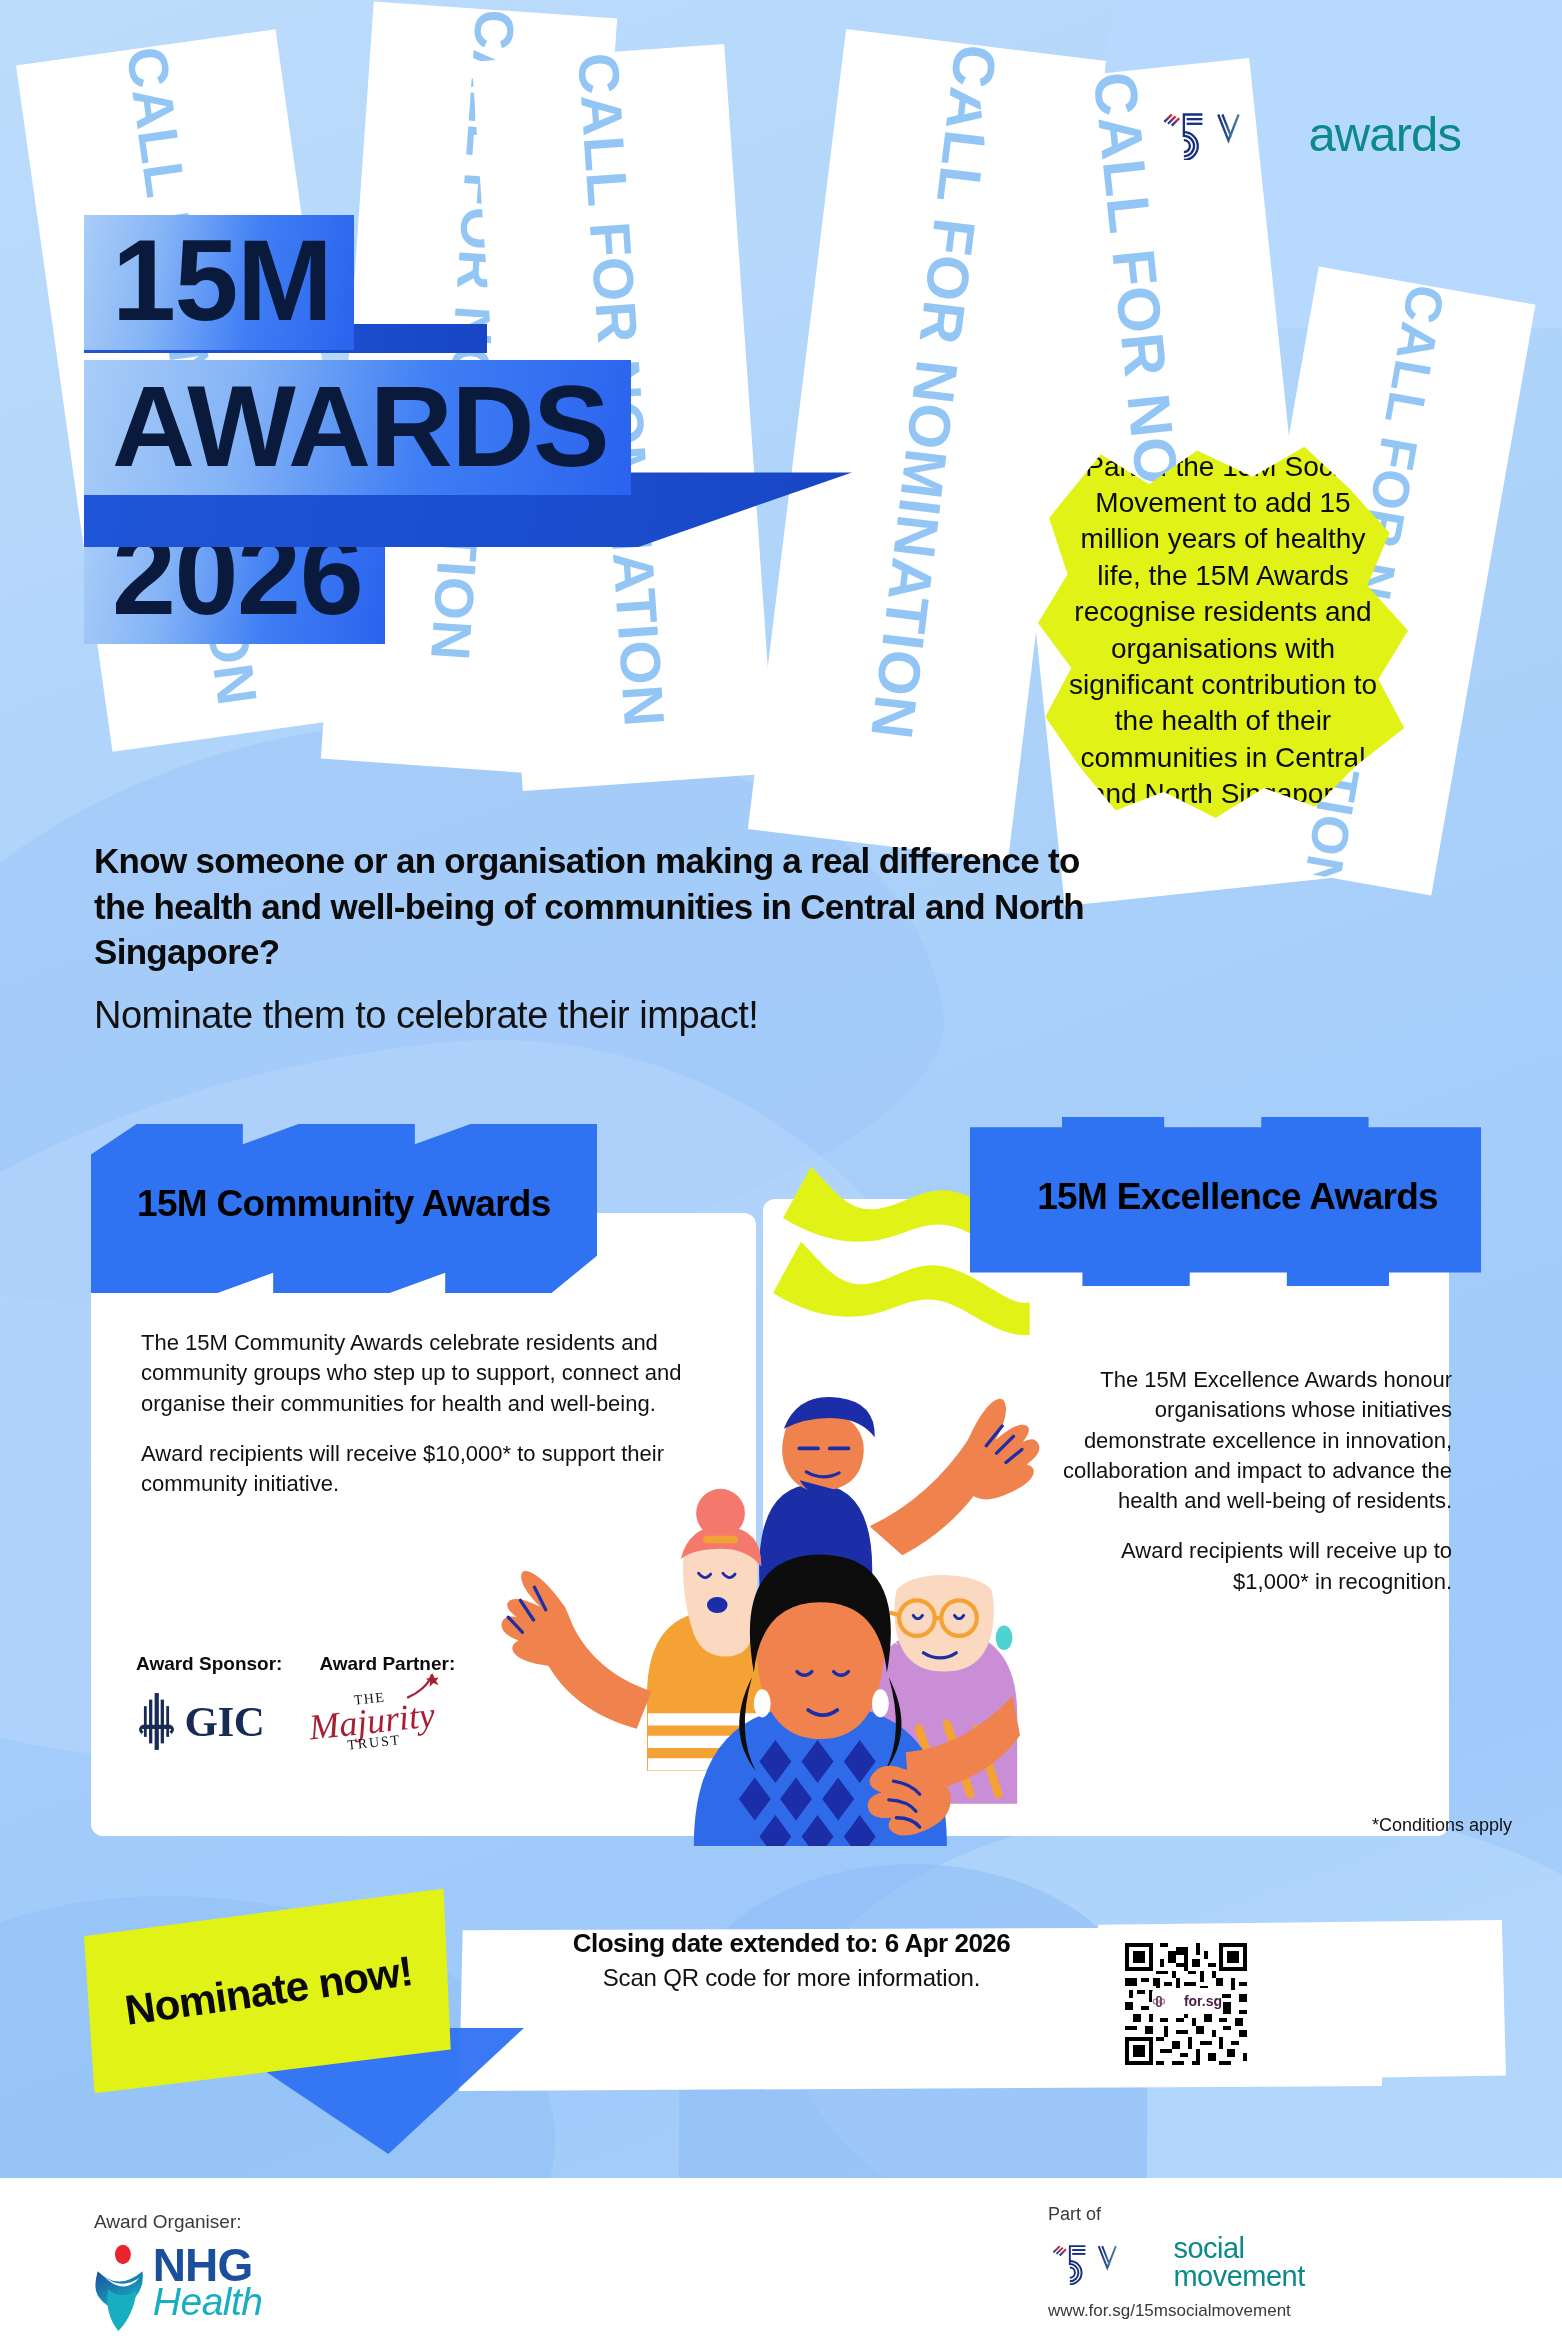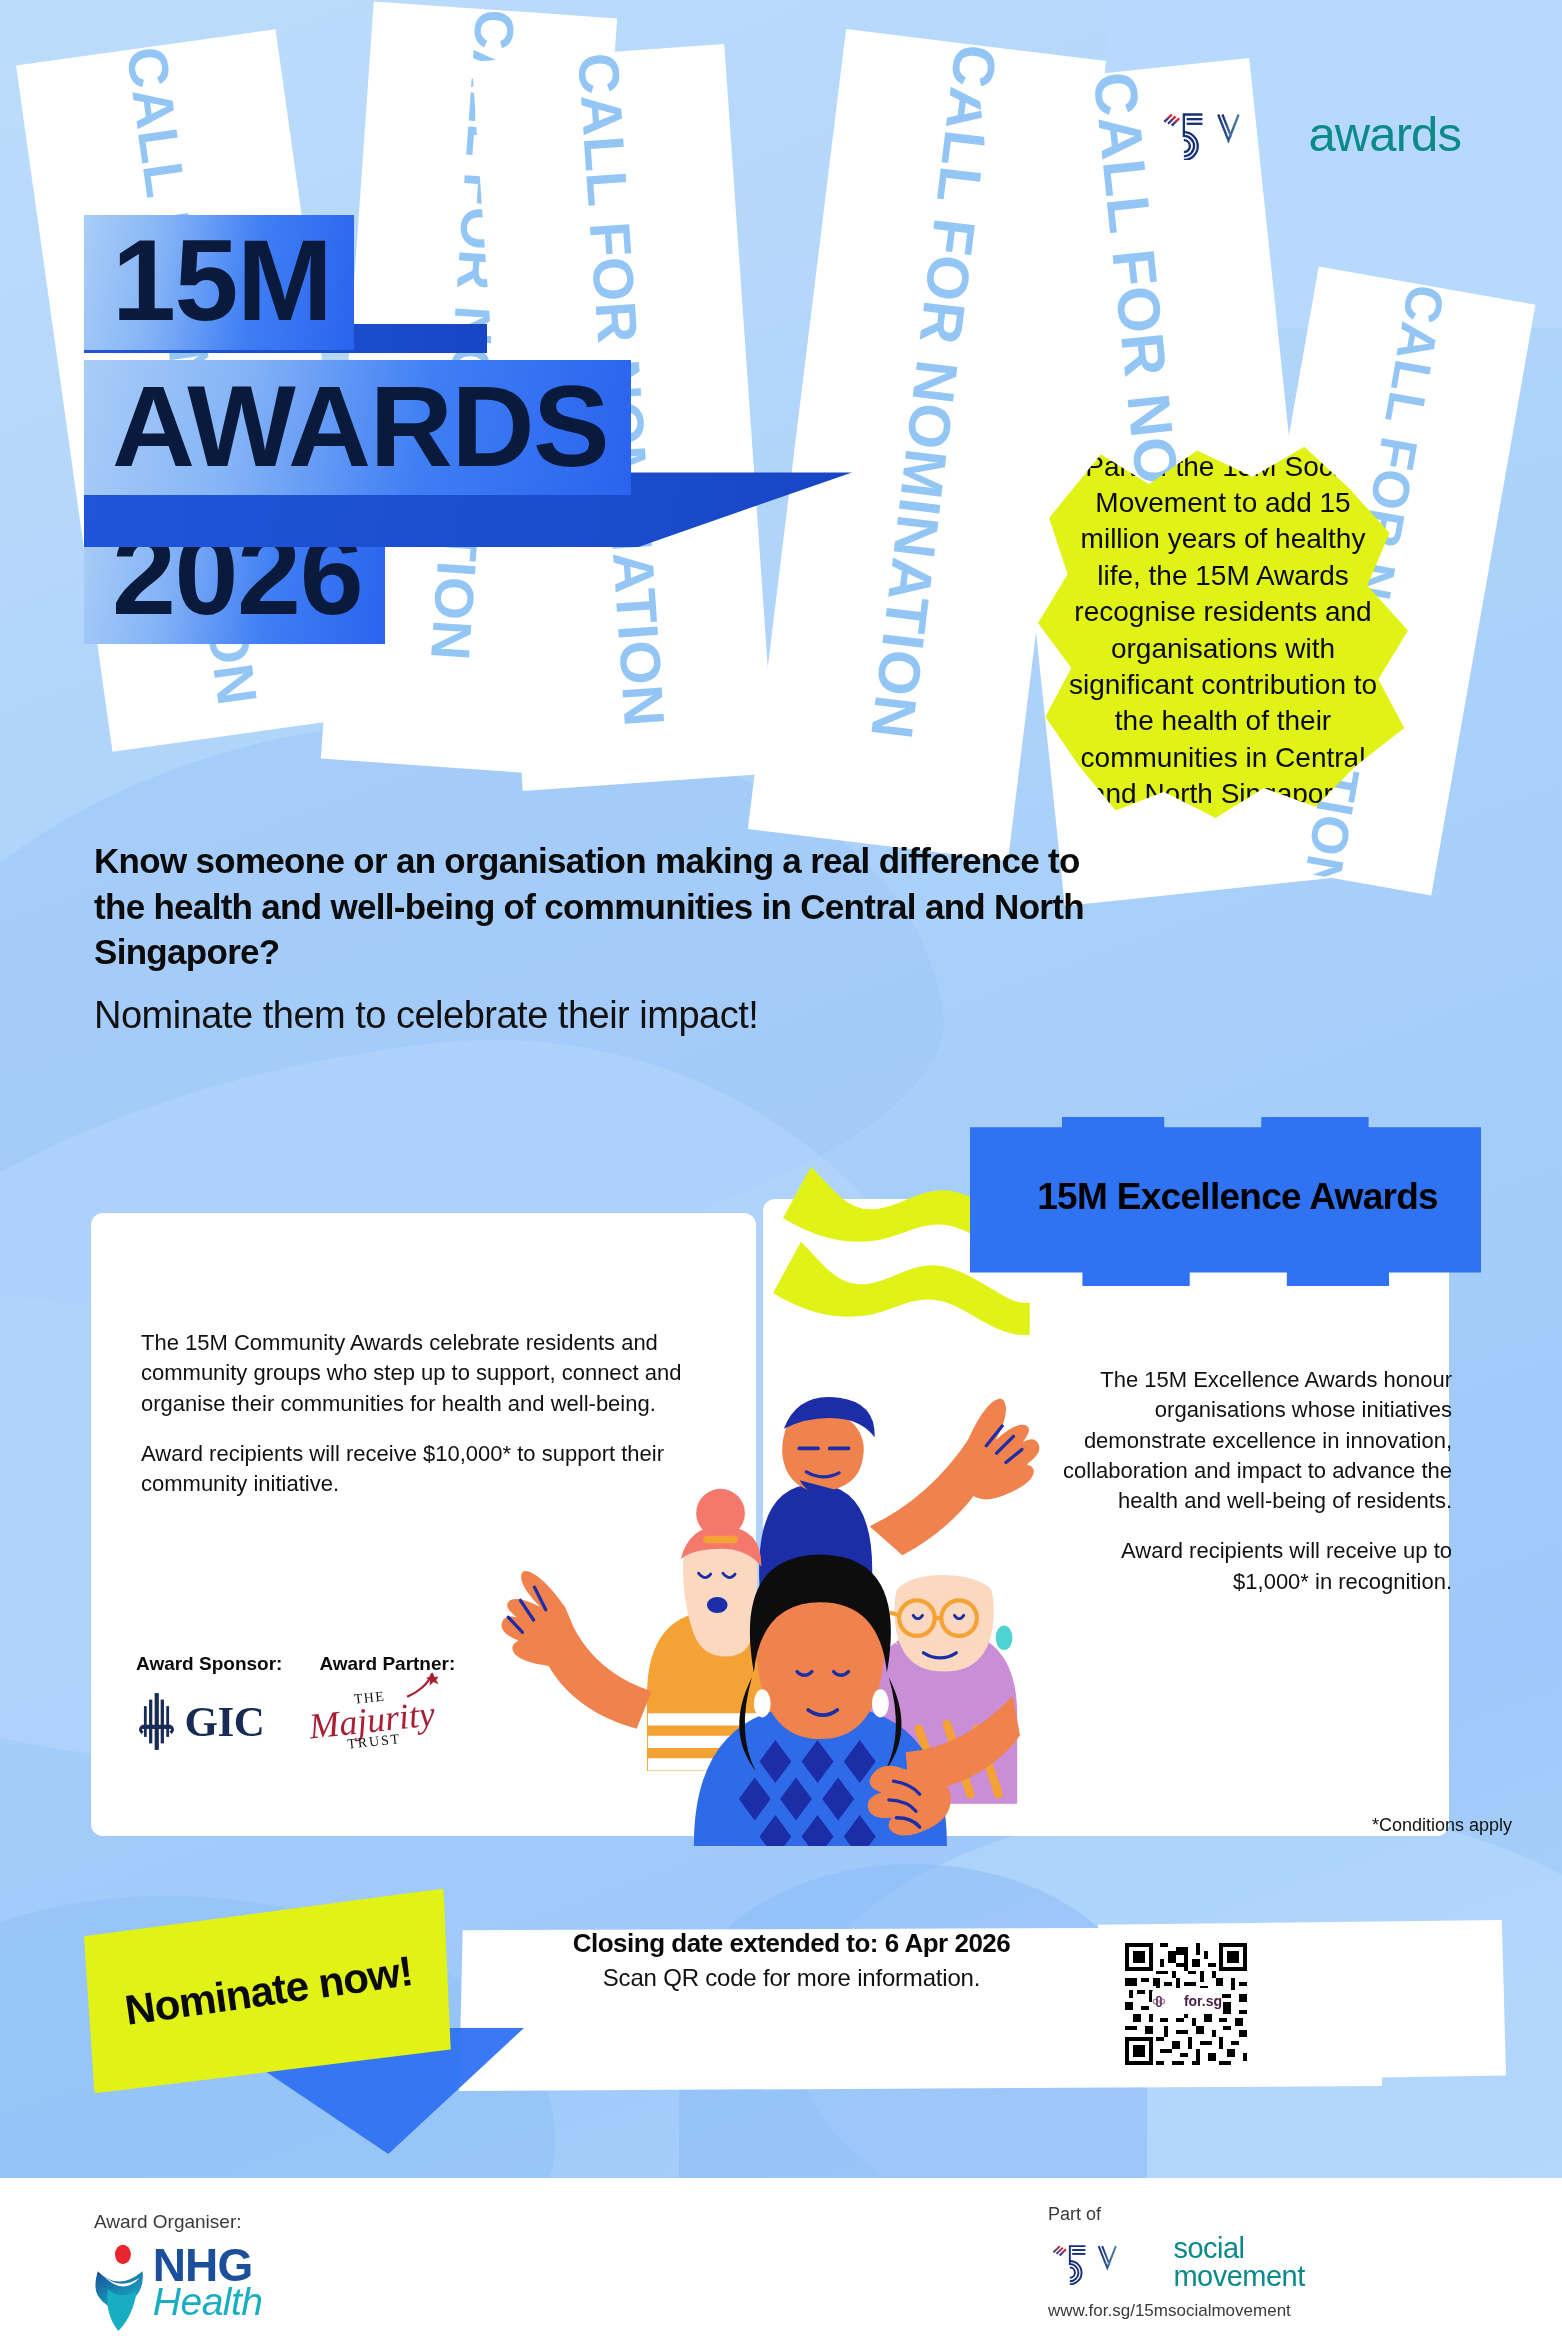--- a/index.html
+++ b/index.html
@@ -388,6 +388,9 @@
     <path d="M10 120 L70 10 C120 60 150 110 215 100 C280 90 320 40 400 70 C470 96 520 150 560 140 L560 210 C490 215 440 160 380 140 C310 118 265 165 195 170 C120 176 60 150 10 120 Z" fill="#e0f216"></path>
   </svg>
 
+  <div class="zig-header" id="zig-left">
+    <span>15M Community Awards</span>
+  </div>
   <div class="zig-header" id="zig-right">
     <span>15M Excellence Awards</span>
   </div>

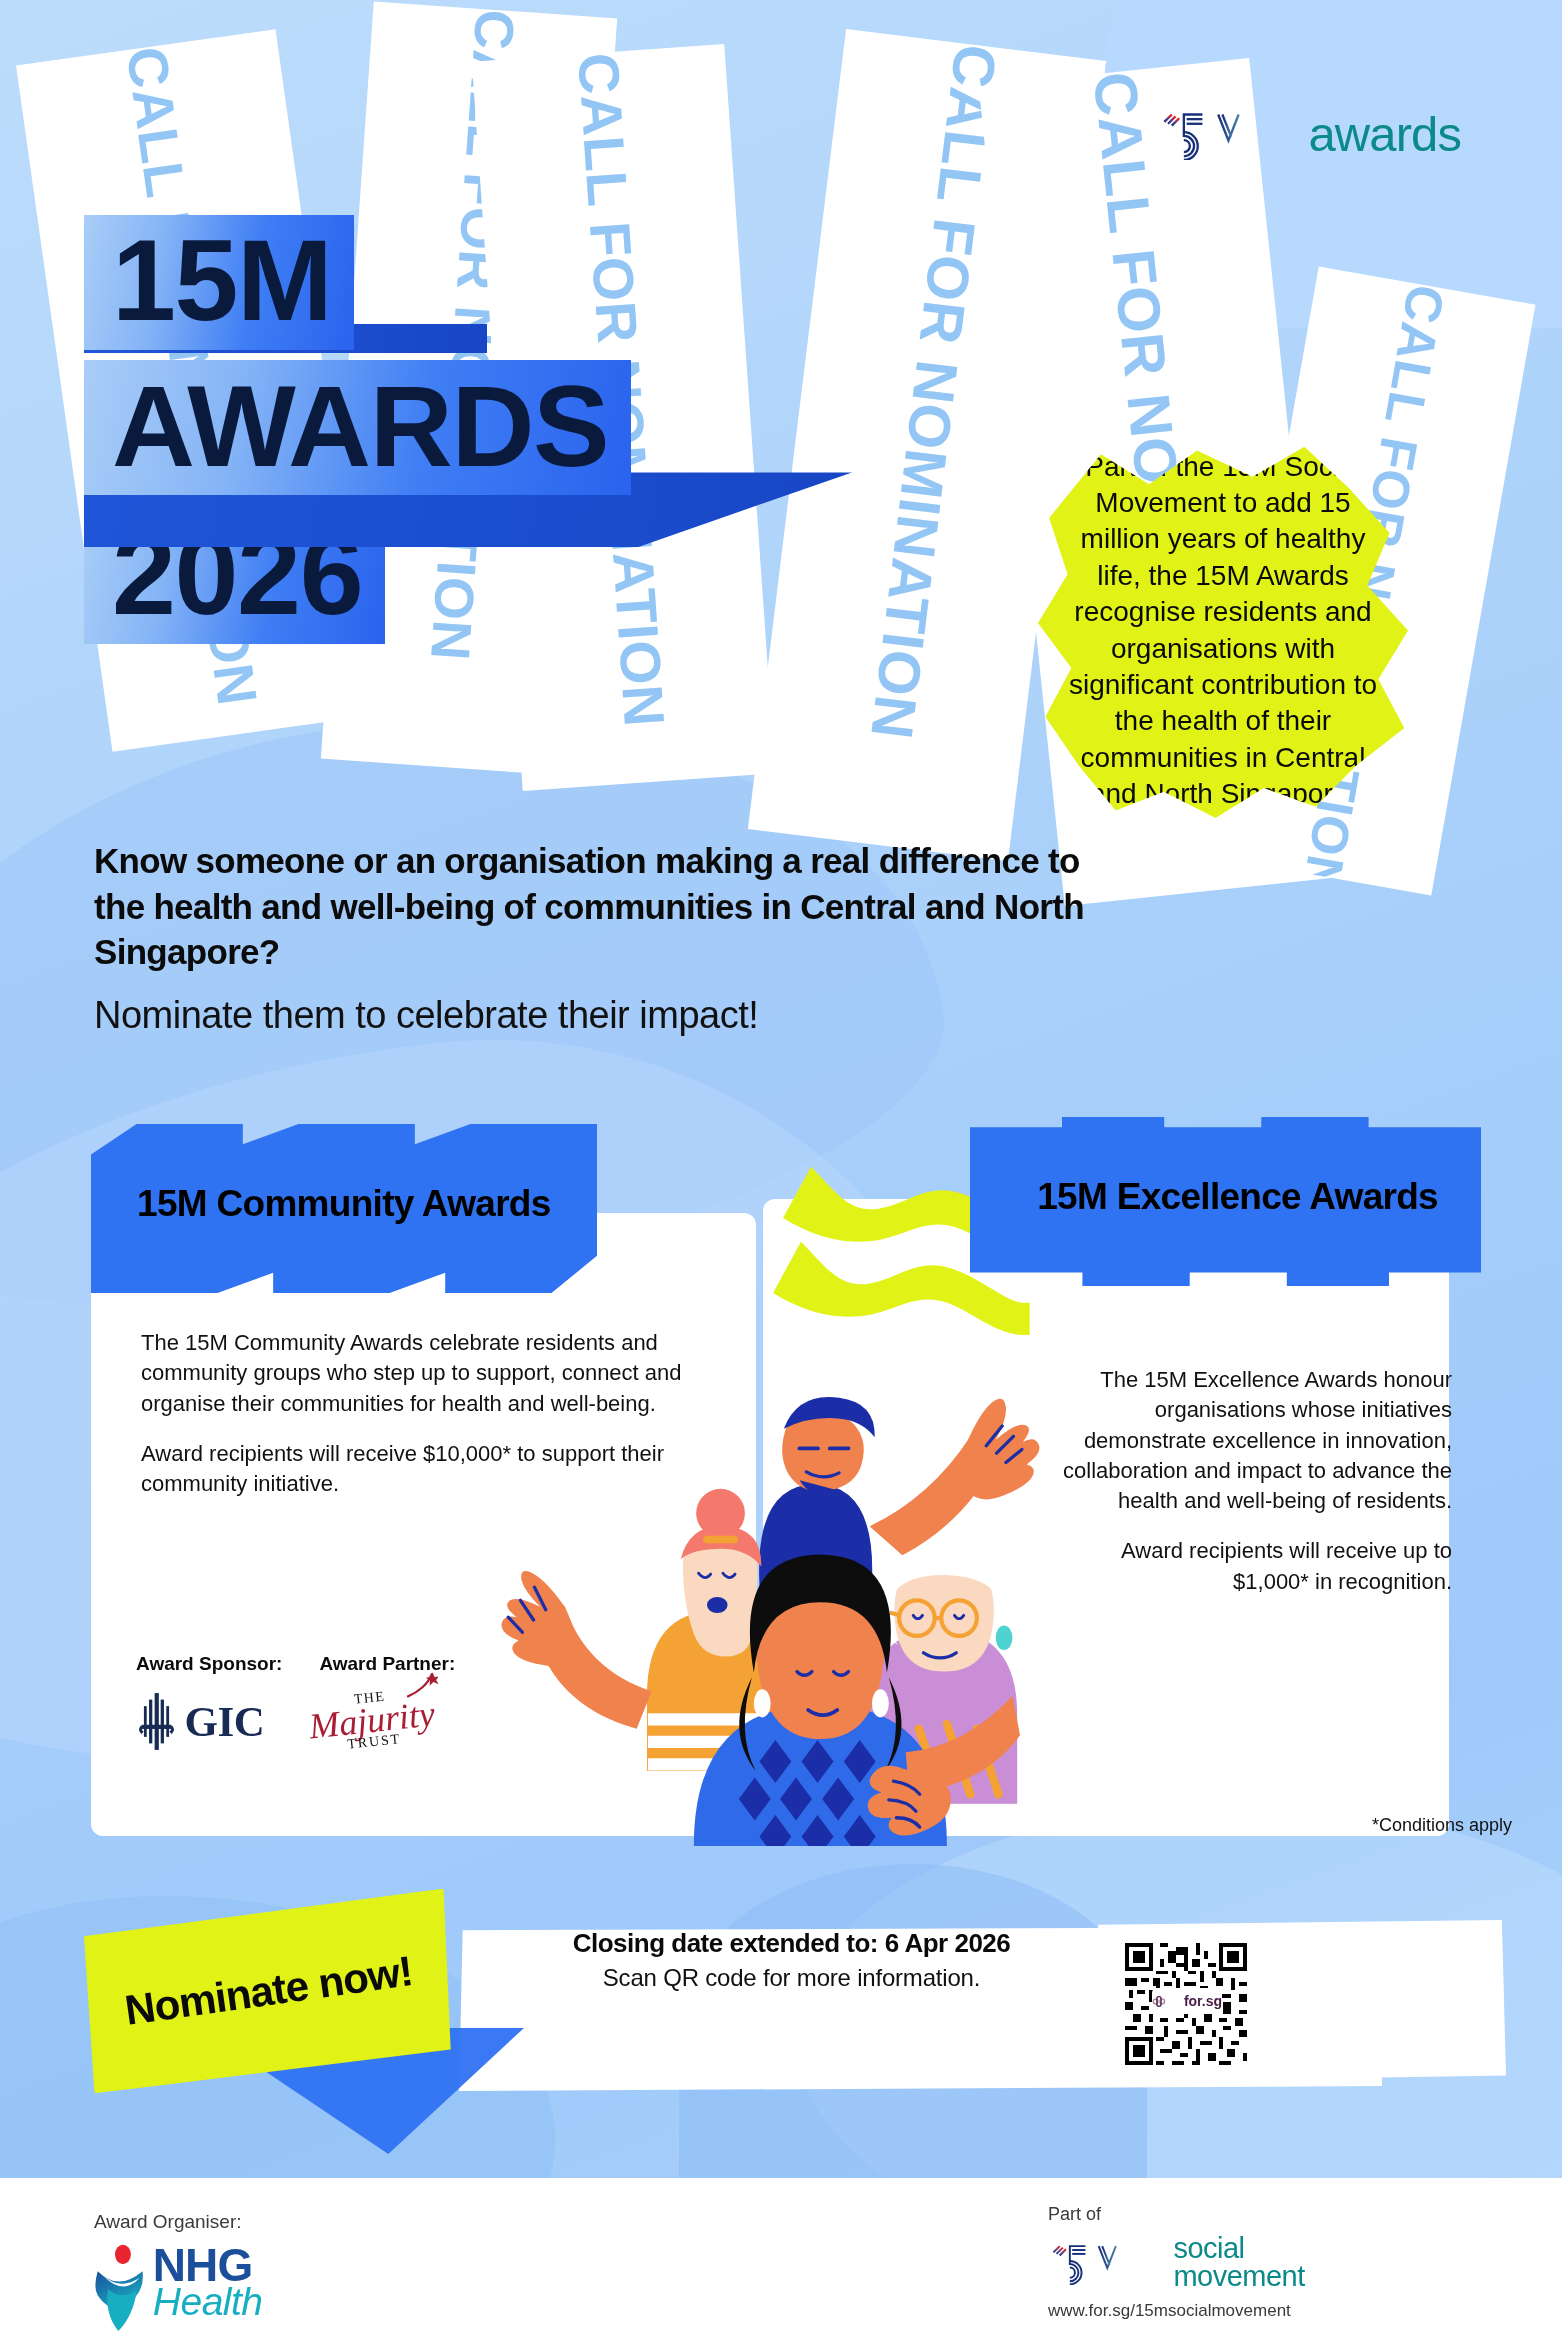--- a/index.html
+++ b/index.html
@@ -180,7 +180,7 @@
   #sponsor-block { position:absolute; left:136px; top:1653px; width:422px; }
   .sponsor-labels { display:flex; gap:37px; }
   .sponsor-labels div { font-size:19px; font-weight:700; color:#0b0b0b; }
-  #sponsor-logos { display:flex; align-items:flex-start; gap:45px; margin-top:16px; }
+  #sponsor-logos { display:flex; align-items:center; gap:45px; margin-top:16px; }
 
   .gic-wrap { display:flex; align-items:center; gap:7.5px; }
   .gic-word { font-size:43px; font-weight:700; color:#172b54; letter-spacing:-0.5px;

